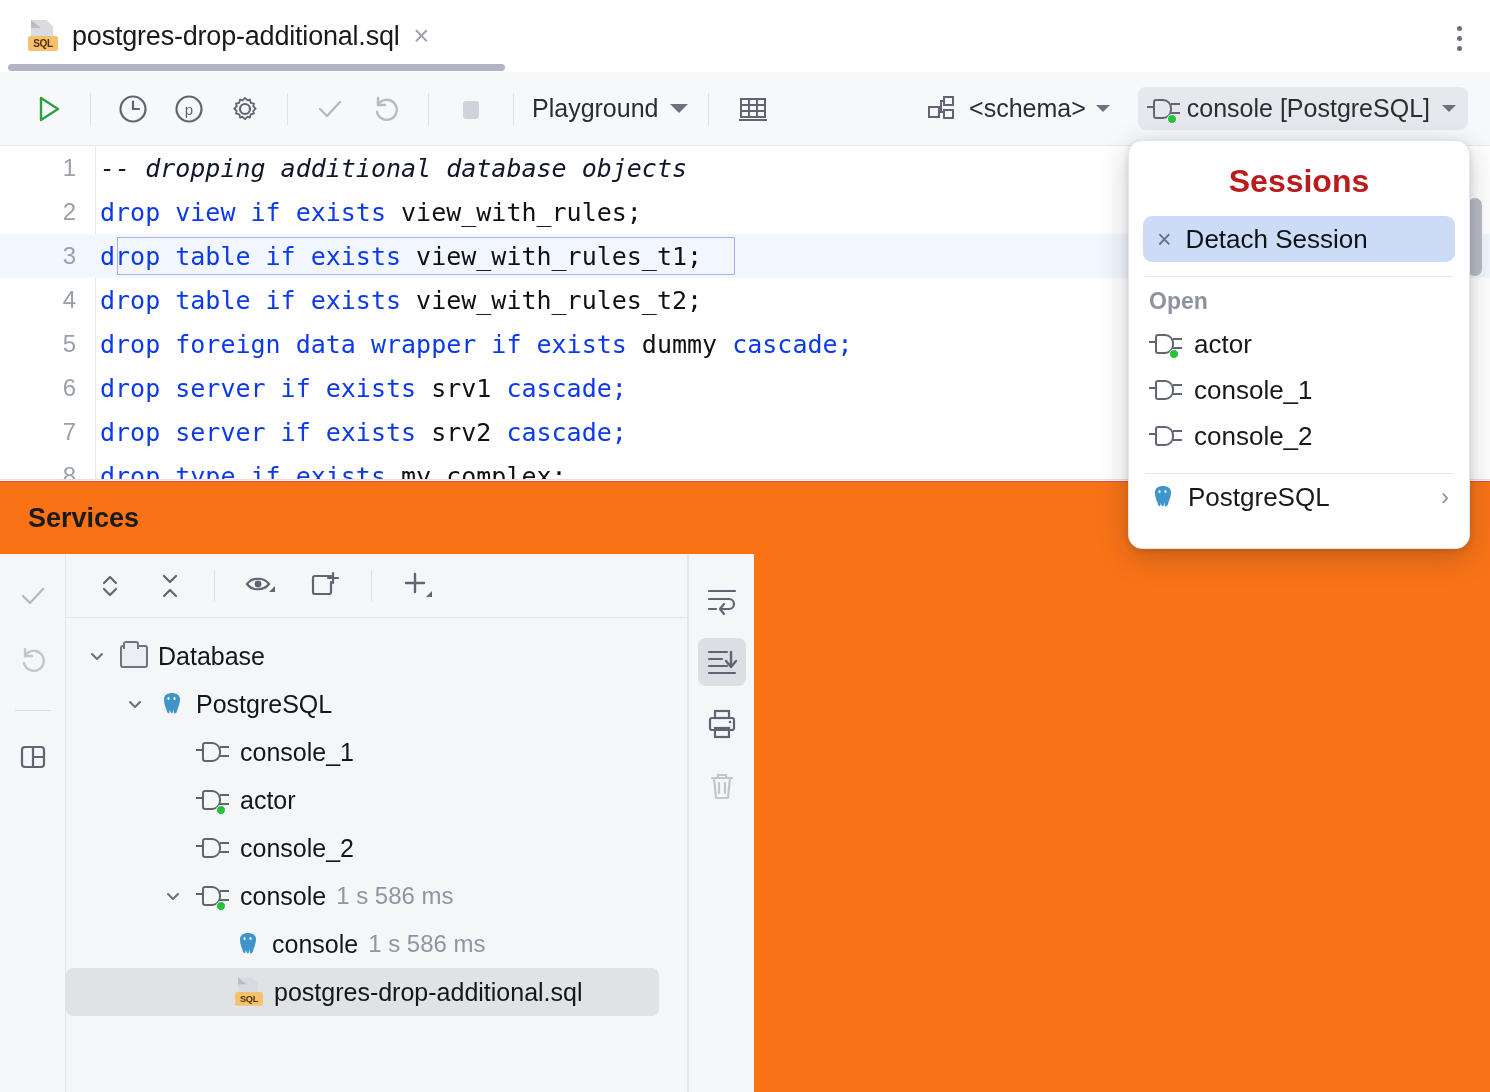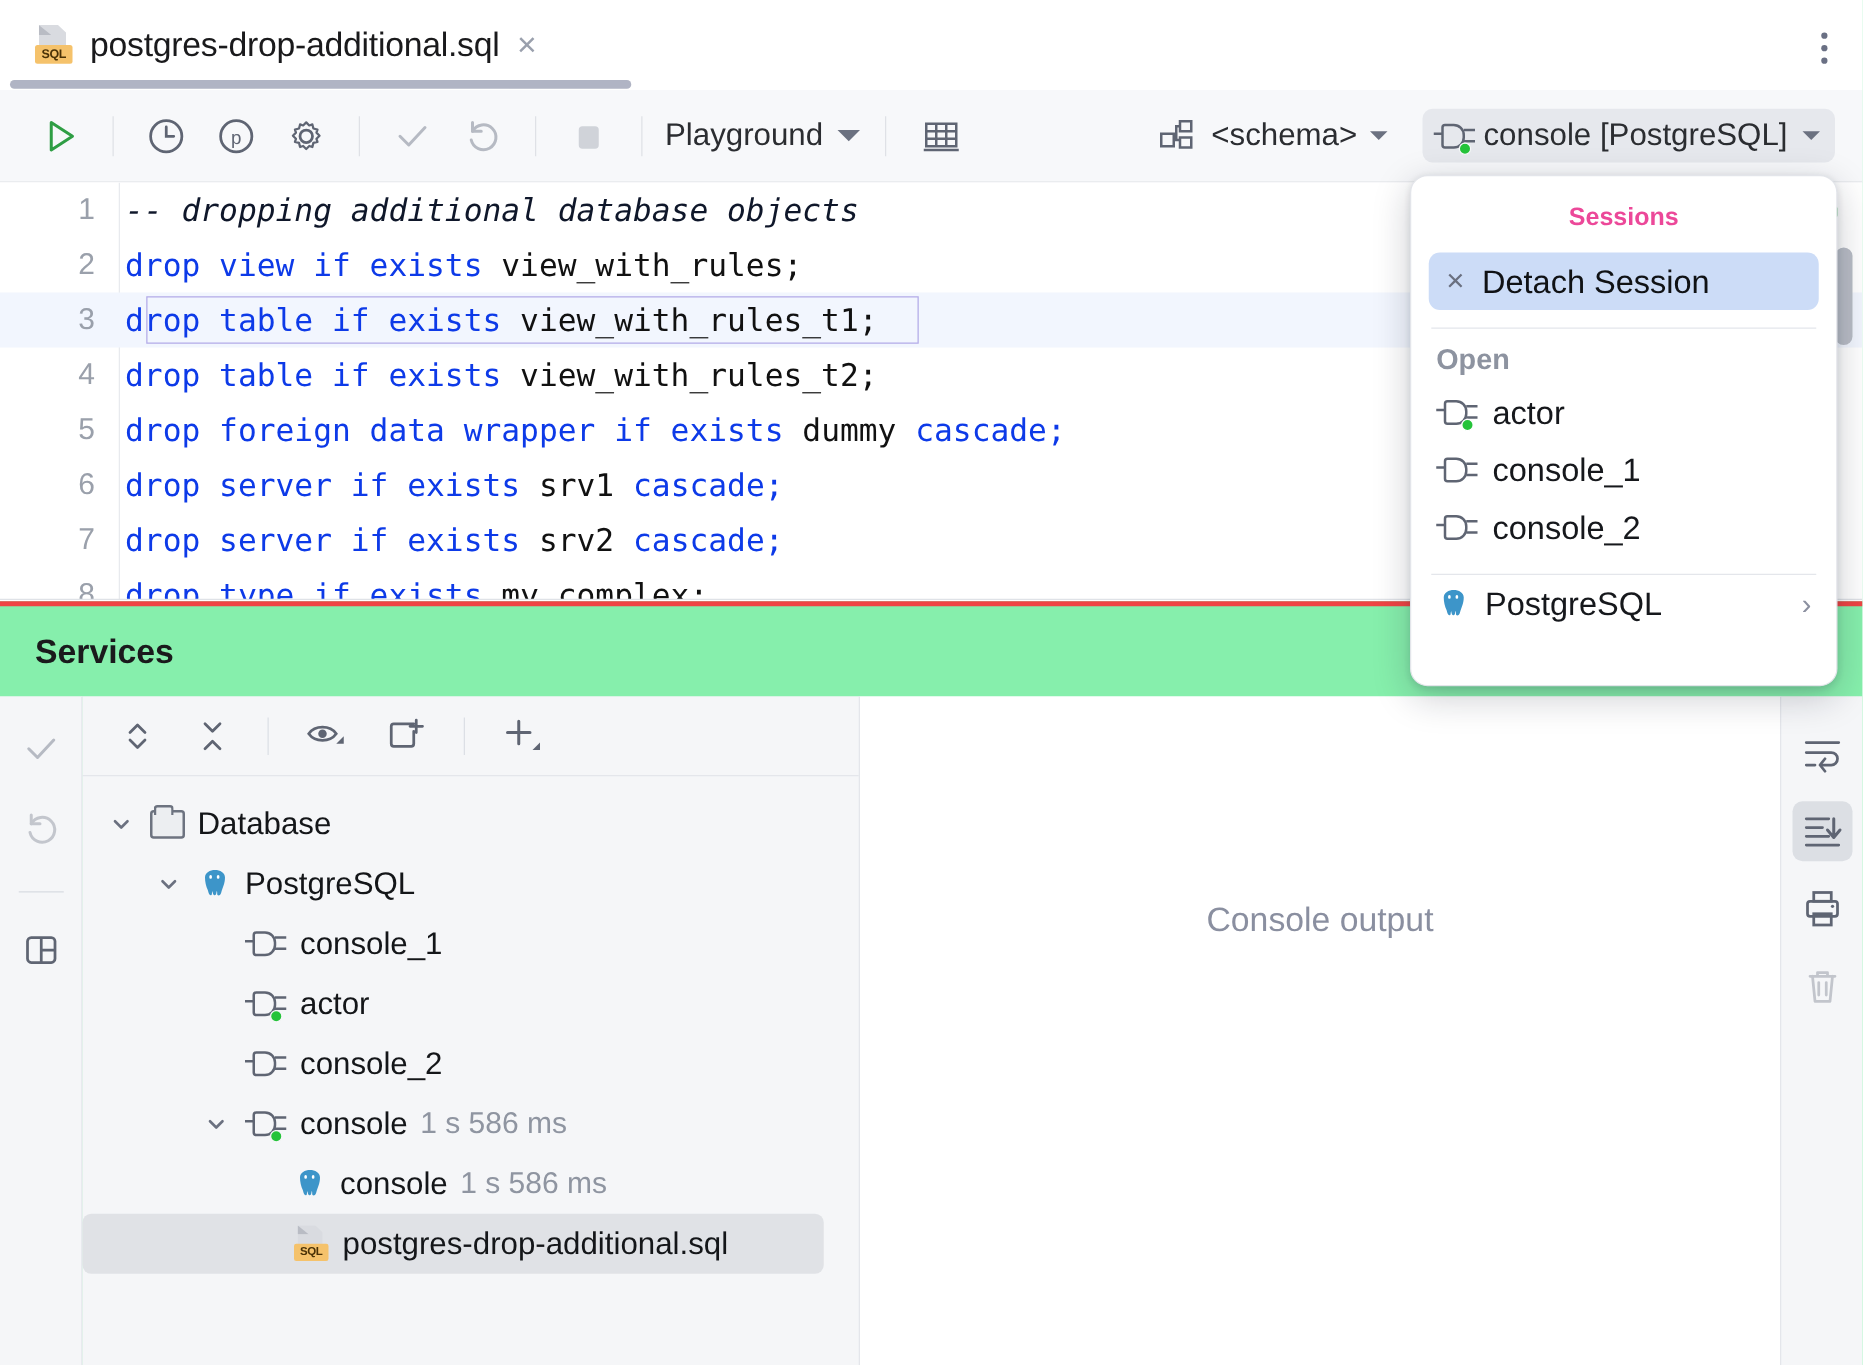--- a/index.html
+++ b/index.html
@@ -131,7 +131,7 @@
     border: 1px solid #e3e5ea; z-index: 40; padding: 0 14px;
   }
   .popup-title {
-    text-align: center; font-size: 20px; font-weight: 700; color: #ec4899;
+    text-align: center; font-size: 32px; font-weight: 700; color: #b91c1c;
     padding: 22px 0 16px;
   }
   .popup-hl {

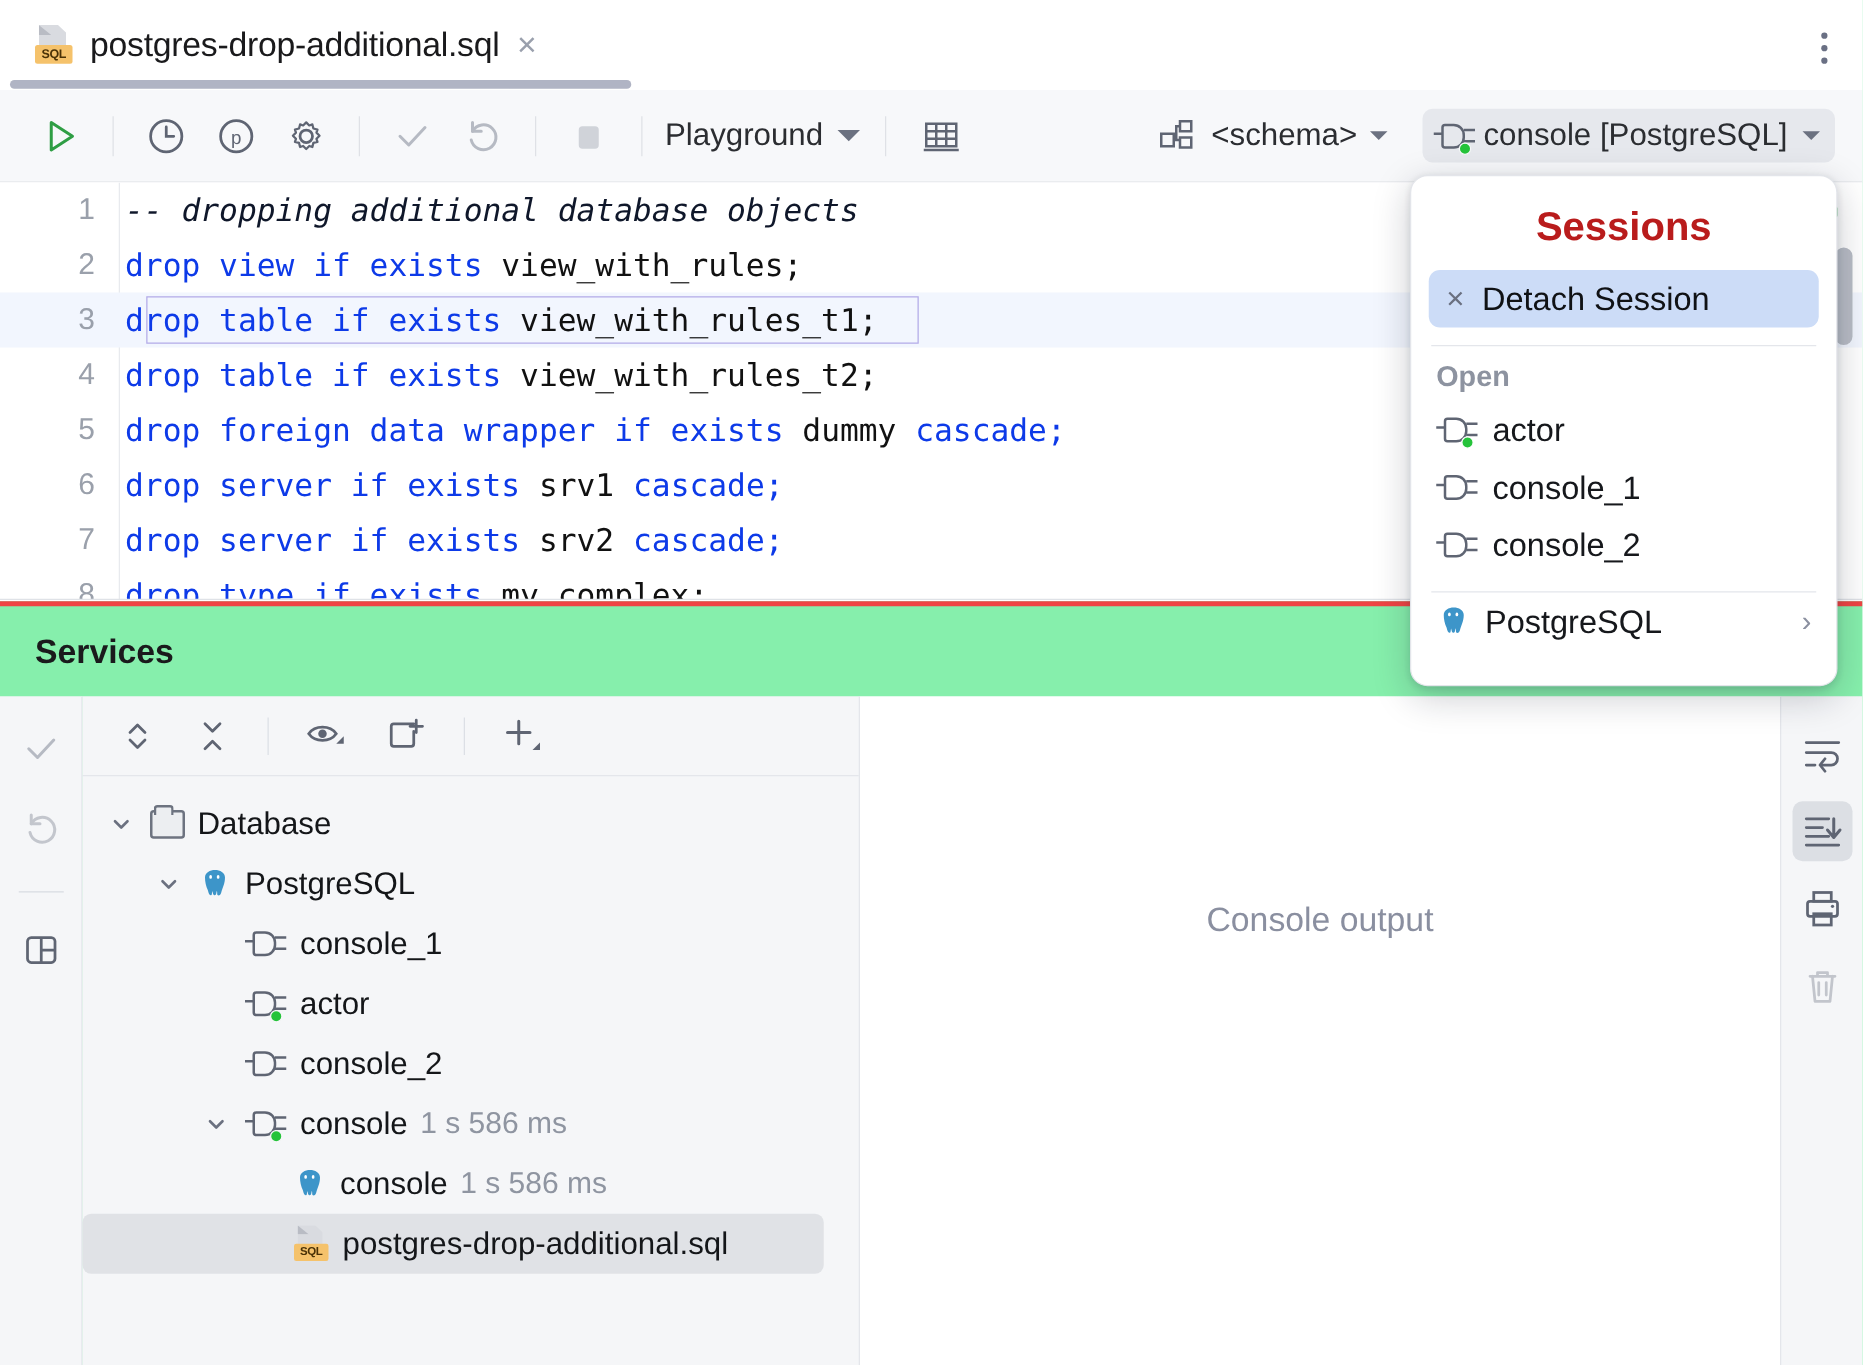--- a/index.html
+++ b/index.html
@@ -155,7 +155,7 @@
   
   .services {
     position: absolute; left: 0; top: 481px; width: 1490px; height: 611px;
-    background: #86efac; border-top: 4px solid #ef4444;
+    background: #f97316; border-top: 1px solid #ef4444;
   }
   .svc-header {
     position: relative; height: 72px; display: flex; align-items: center; padding: 0 28px;

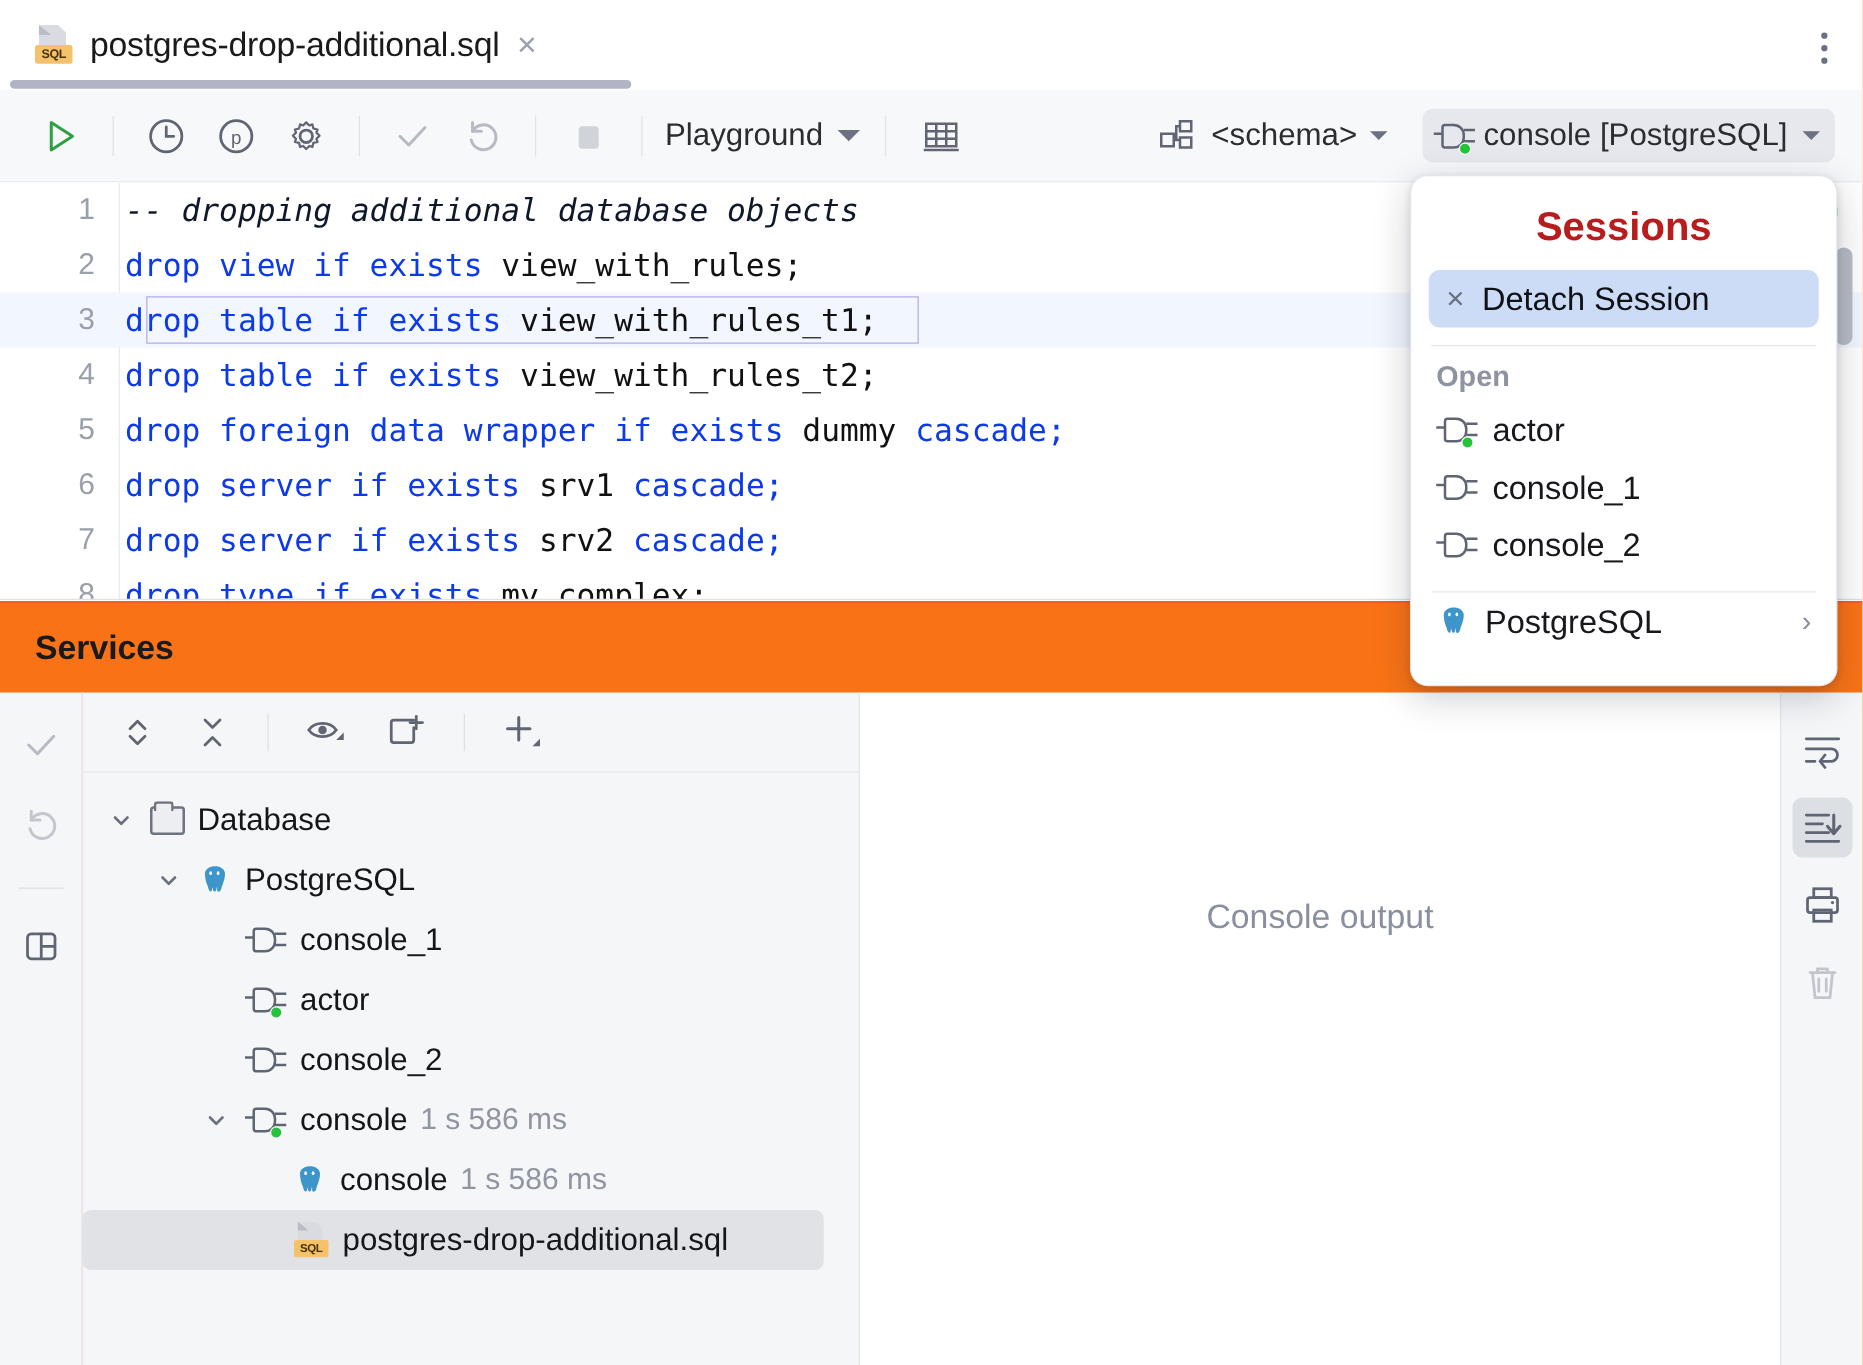--- a/index.html
+++ b/index.html
@@ -578,9 +578,6 @@
           </div>
       </div>
 
-      <div class="console-area">
-        <div class="console-placeholder">Console output</div>
-      </div>
 
       <div class="rightrail">
         <span class="rr-btn">

